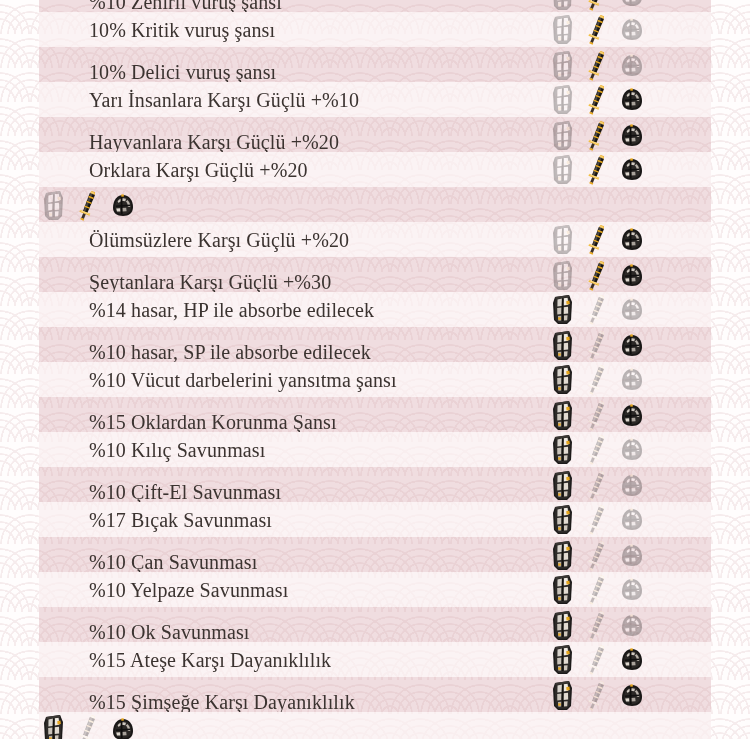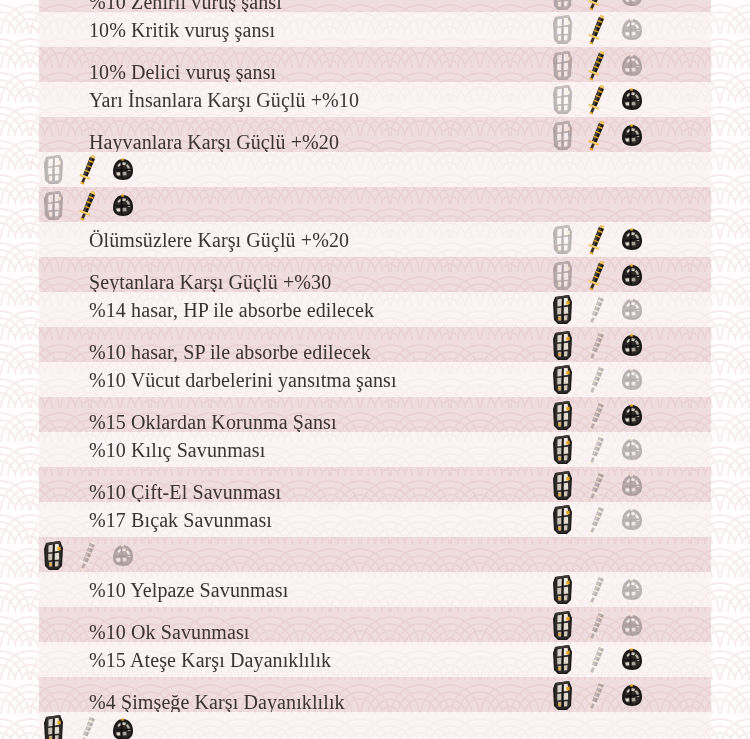--- a/index.html
+++ b/index.html
@@ -353,6 +353,7 @@
       </div>
     </div>
     <div class="bonus-row shade-light">
+      <div class="row-label">Orklara Karşı Güçlü +%20</div>
       <div class="row-icons">
         <span class="icon-slot off">
           <svg viewBox="0 0 30 33" xmlns="http://www.w3.org/2000/svg">

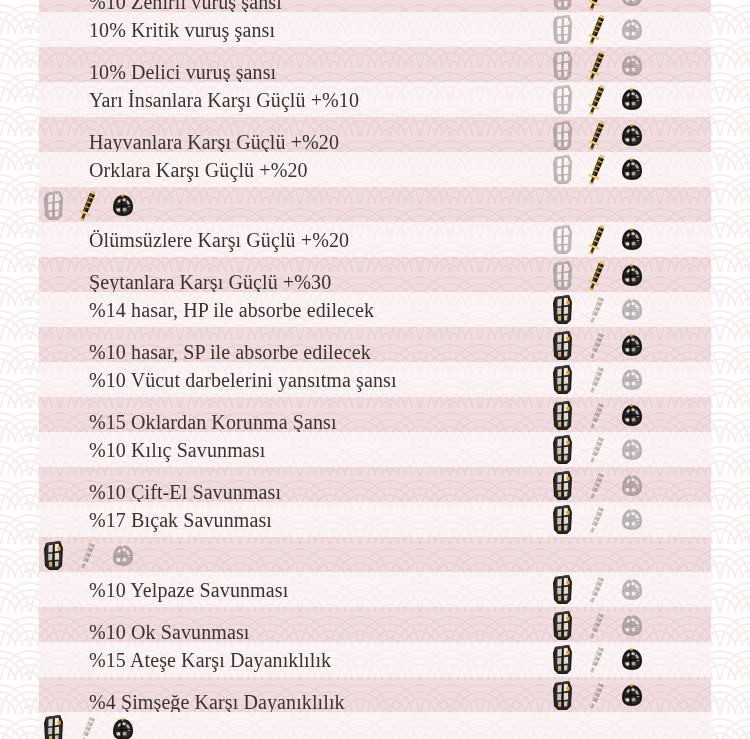--- a/index.html
+++ b/index.html
@@ -924,6 +924,7 @@
       </div>
     </div>
     <div class="bonus-row shade-dark">
+      <div class="row-label">%10 Çan Savunması</div>
       <div class="row-icons">
         <span class="icon-slot">
           <svg viewBox="0 0 30 33" xmlns="http://www.w3.org/2000/svg">

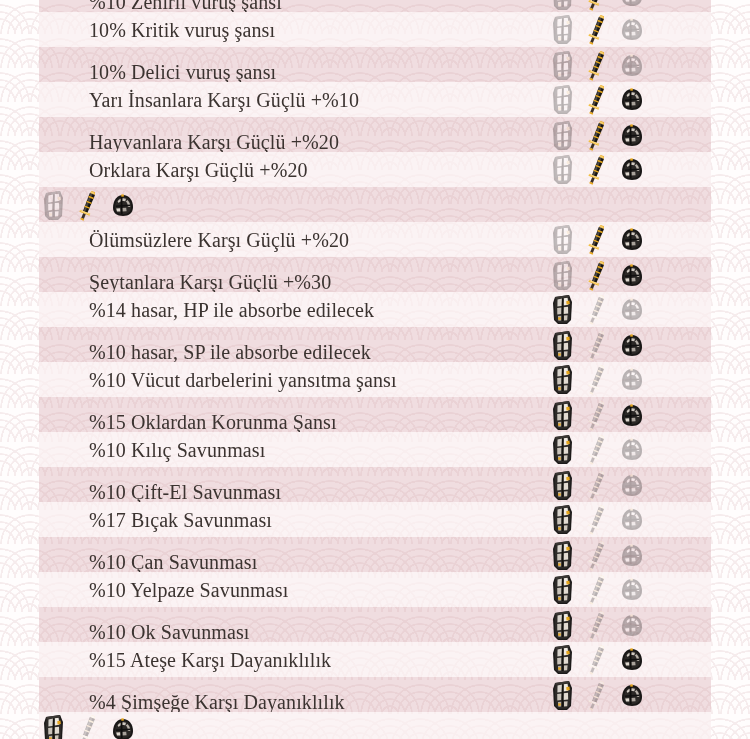--- a/index.html
+++ b/index.html
@@ -1132,7 +1132,7 @@
       </div>
     </div>
     <div class="bonus-row shade-dark">
-      <div class="row-label">%4 Şimşeğe Karşı Dayanıklılık</div>
+      <div class="row-label">%15 Şimşeğe Karşı Dayanıklılık</div>
       <div class="row-icons">
         <span class="icon-slot">
           <svg viewBox="0 0 30 33" xmlns="http://www.w3.org/2000/svg">

